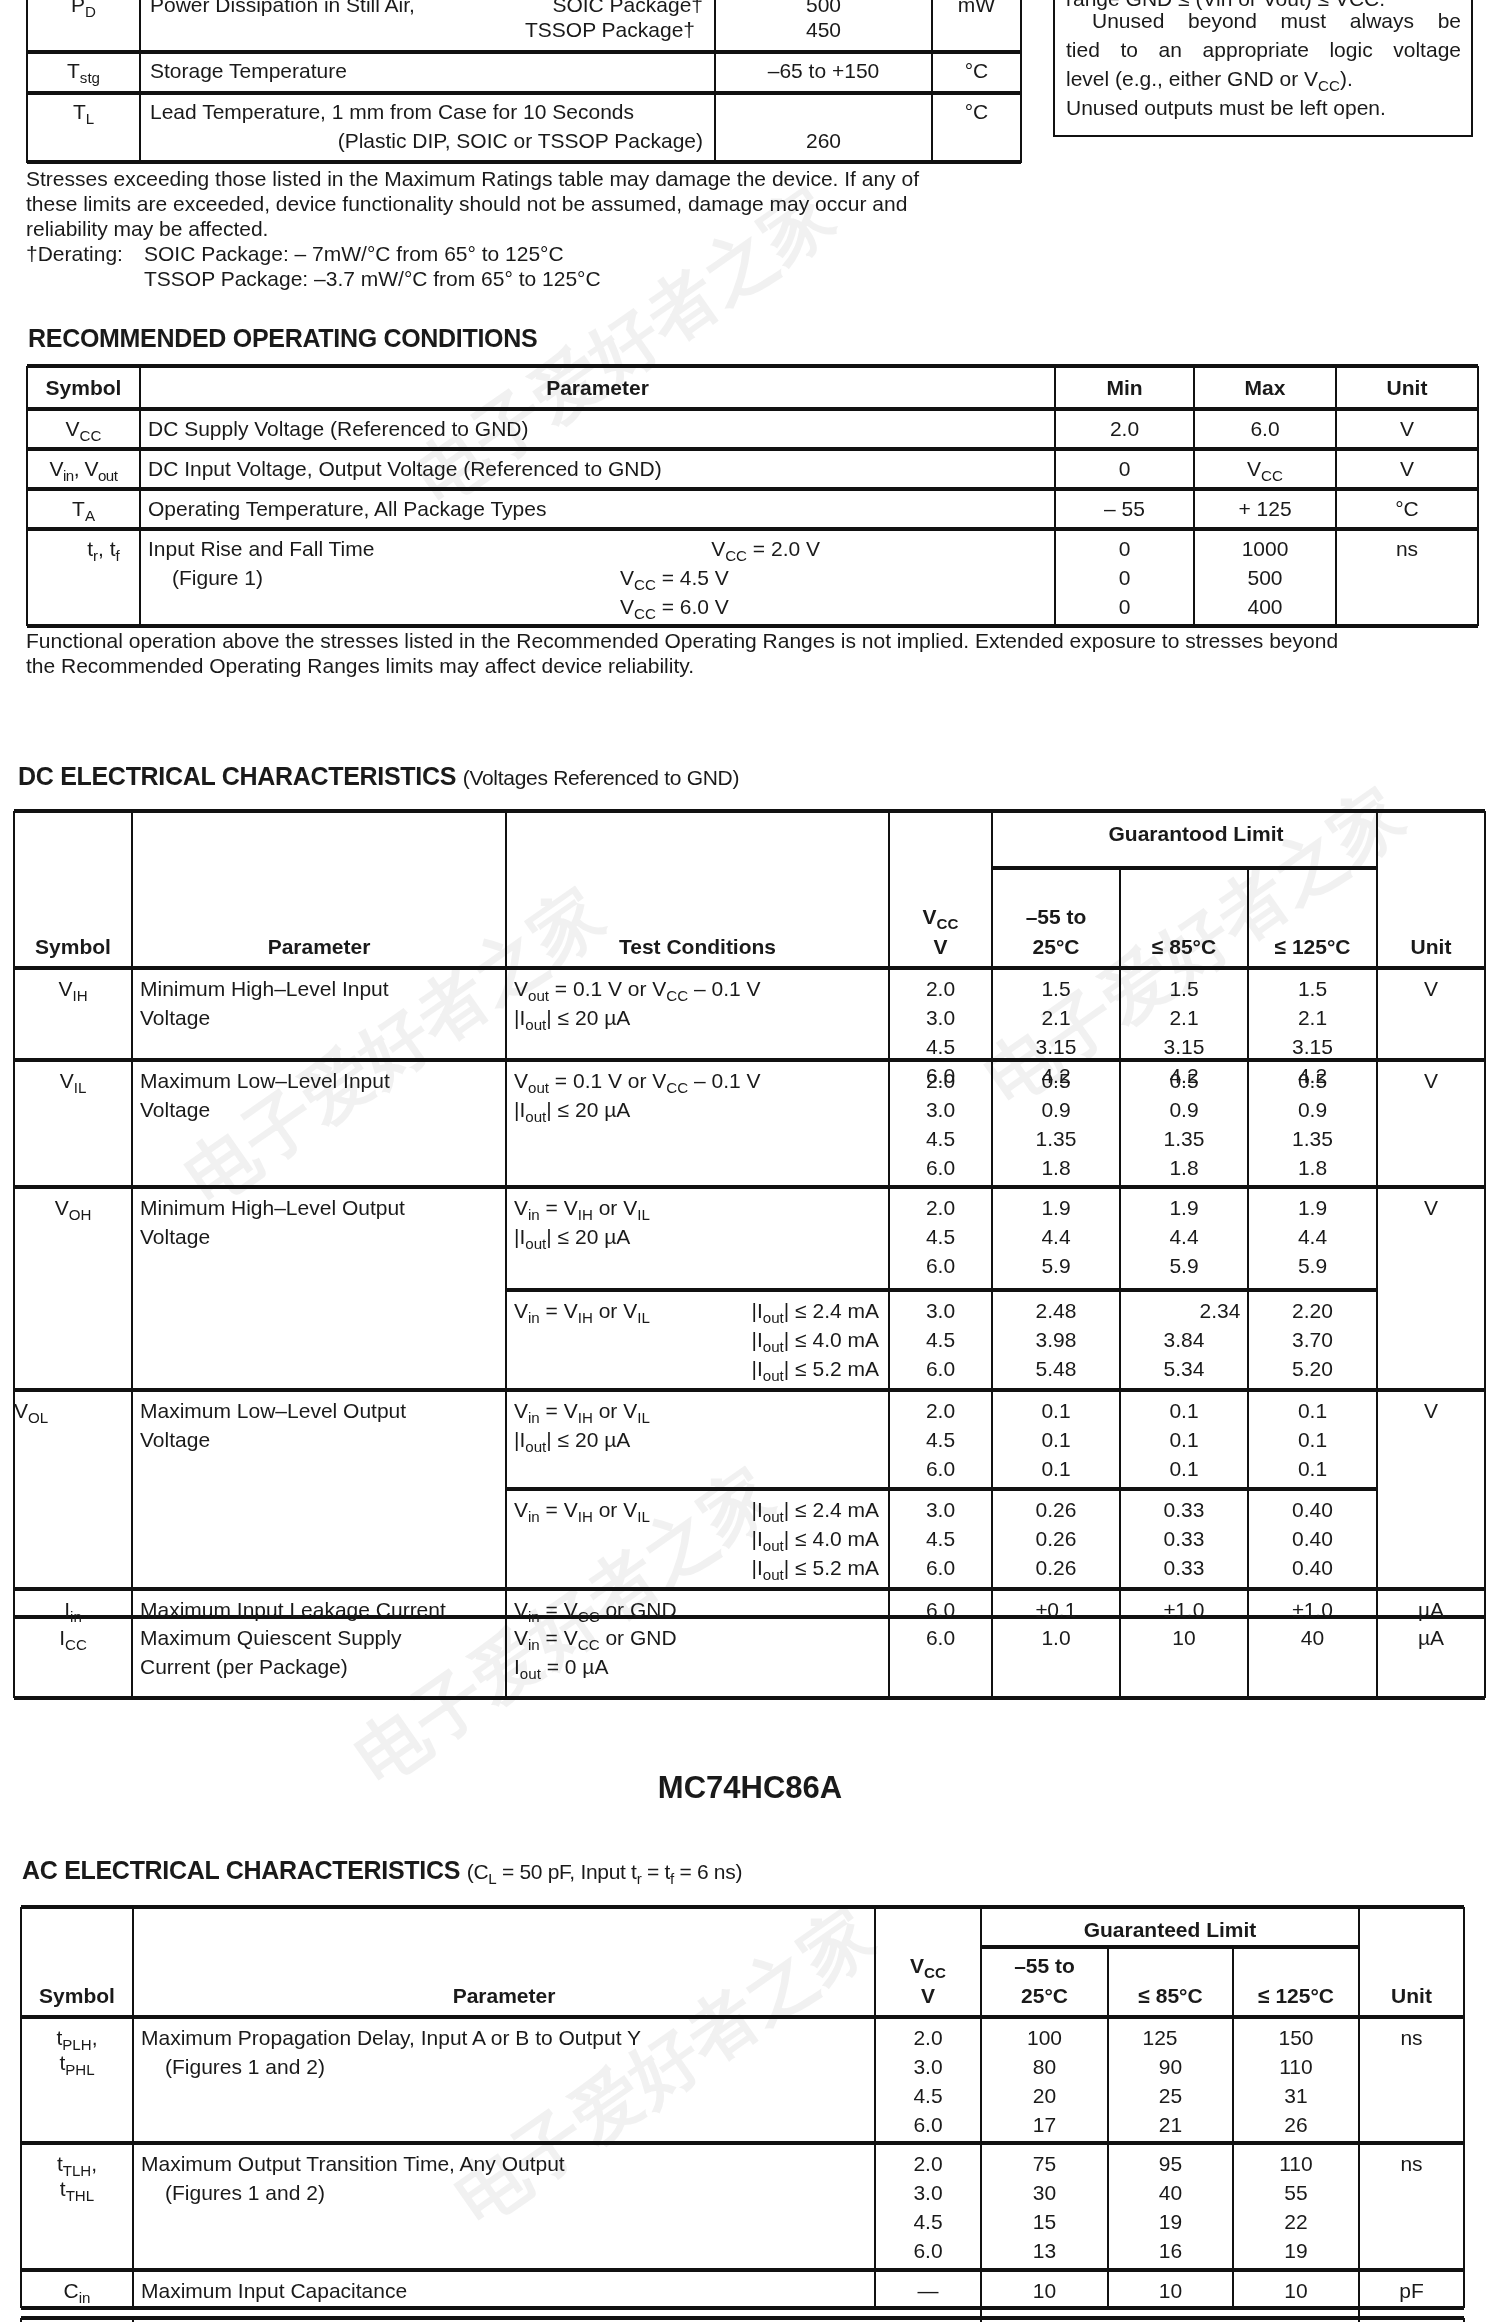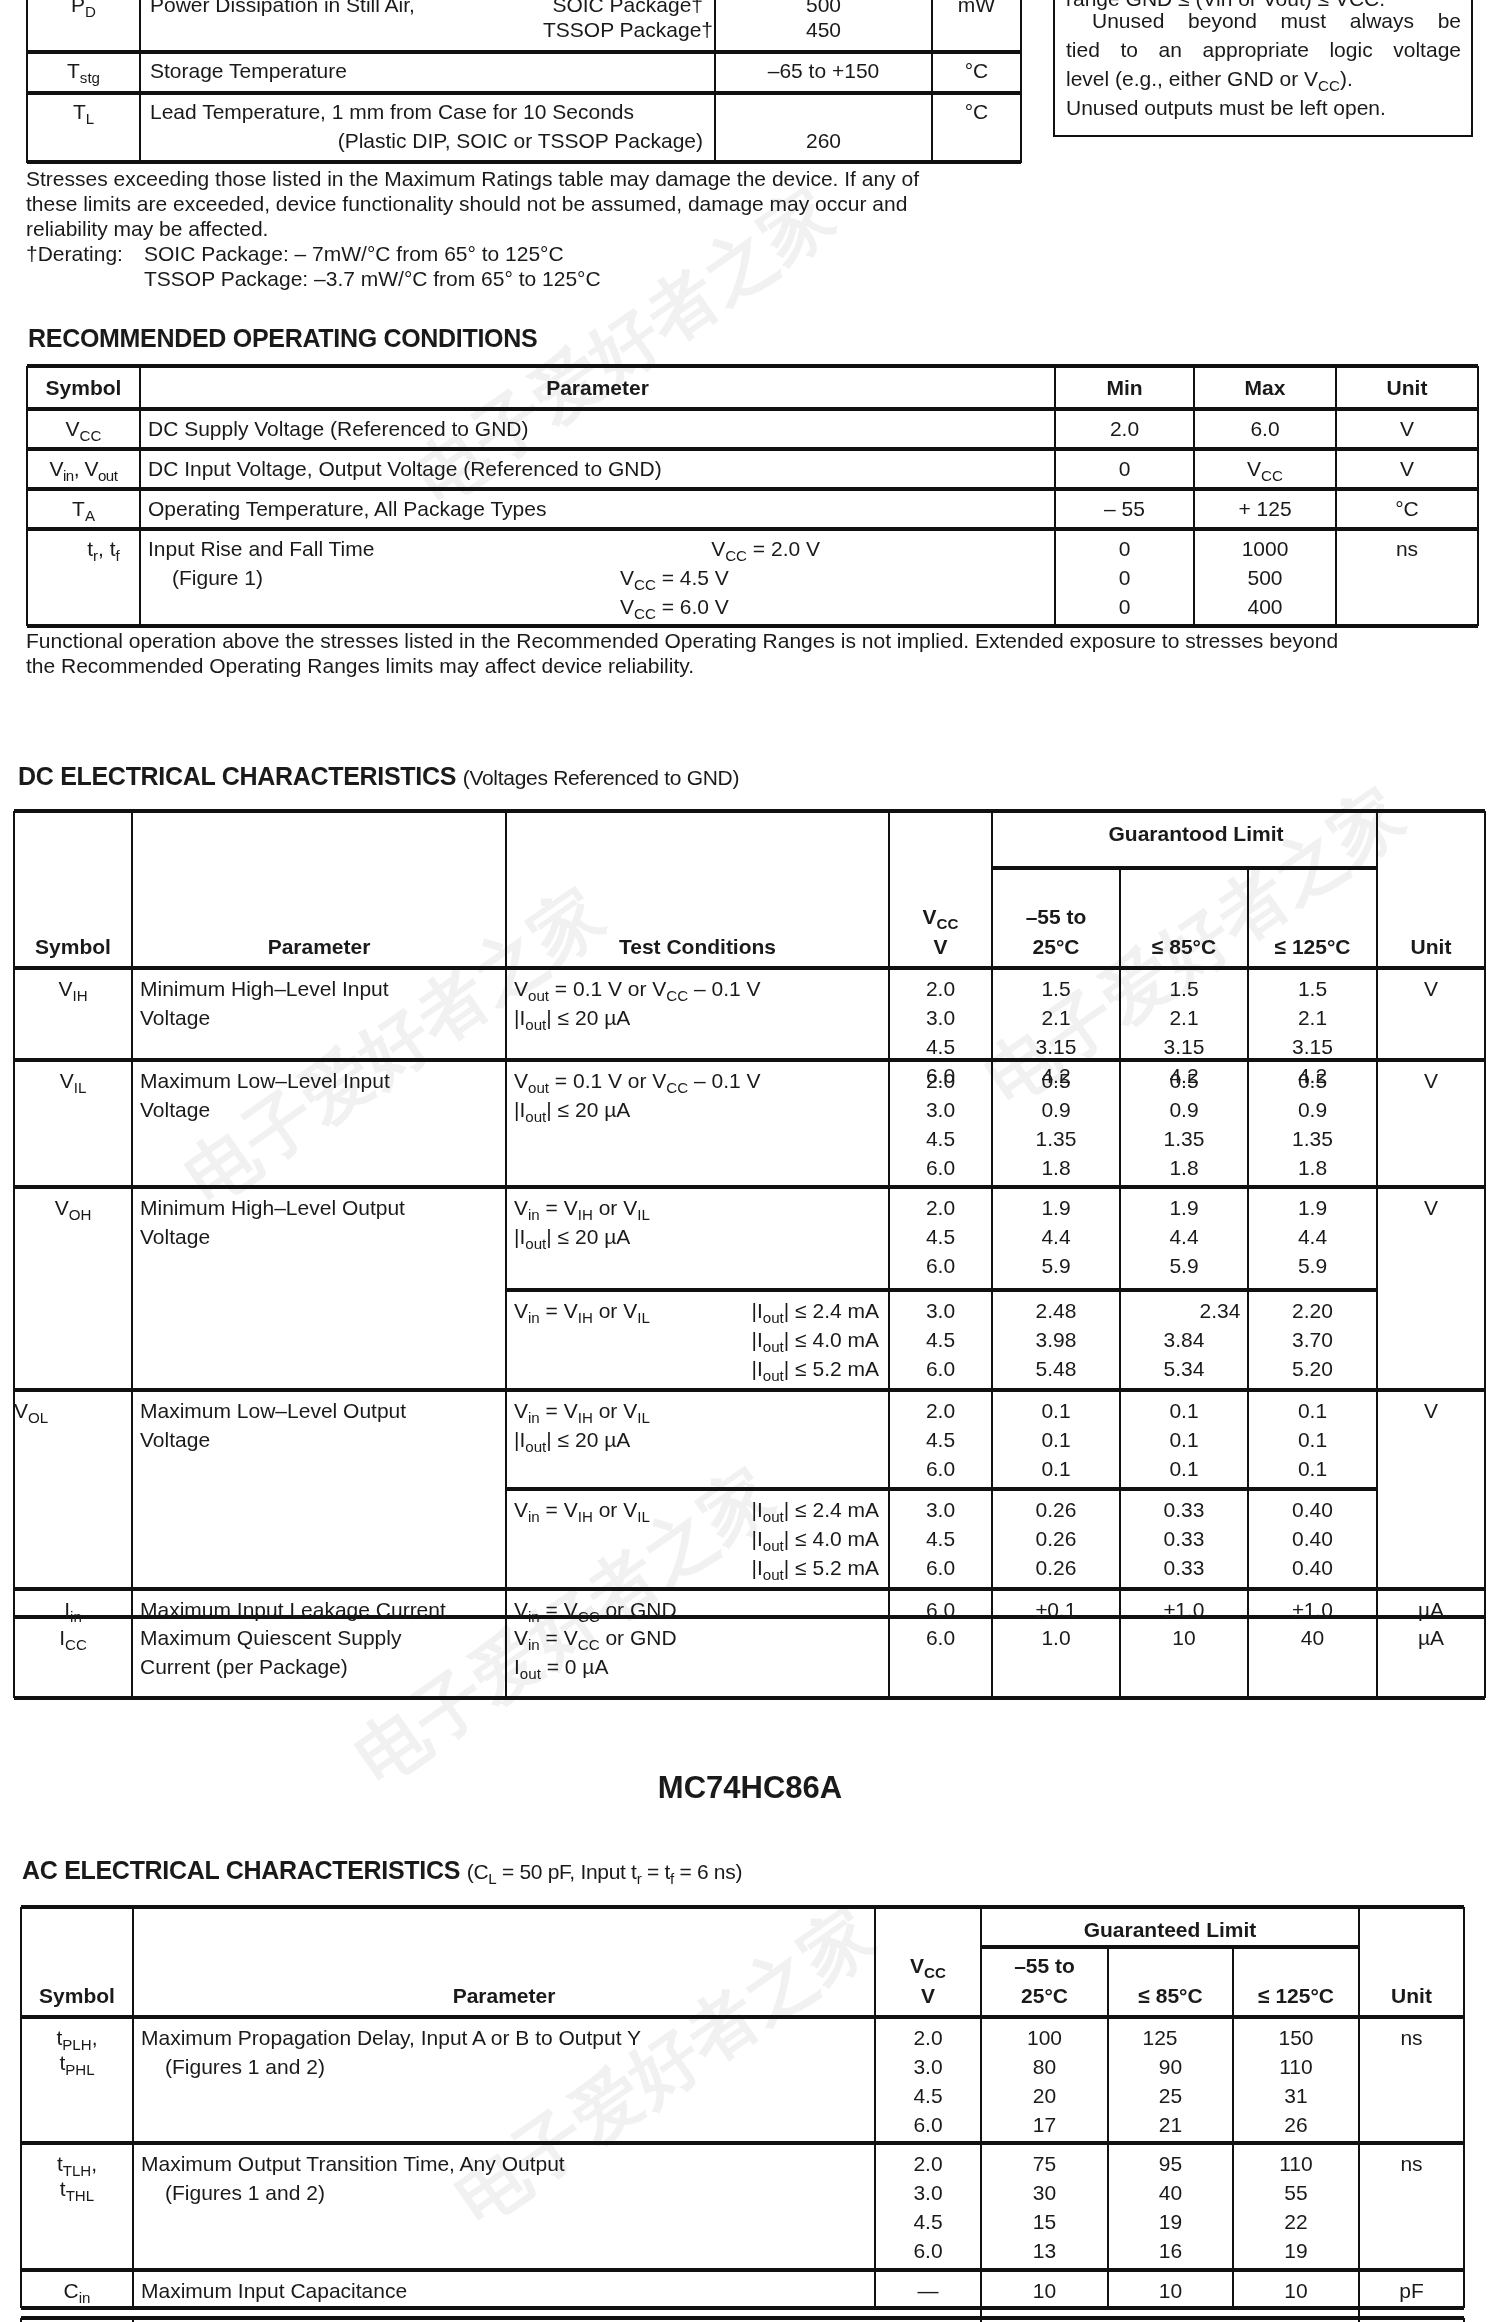--- a/index.html
+++ b/index.html
@@ -38,7 +38,7 @@
     <div class="cell" style="left:27px;top:-10px;width:113px;text-align:center;"><span>P</span><sub>D</sub></div>
     <div class="cell" style="left:150px;top:-10px;width:400px;text-align:left;">Power Dissipation in Still Air,</div>
     <div class="cell" style="left:140px;top:-10px;width:563px;text-align:right;">SOIC Package†</div>
-    <div class="cell" style="left:150px;top:15px;width:563px;text-align:right;">TSSOP Package†</div>
+    <div class="cell" style="left:132px;top:15px;width:563px;text-align:right;">TSSOP Package†</div>
     <div class="cell" style="left:715px;top:-10px;width:217px;text-align:center;">500</div>
     <div class="cell" style="left:715px;top:15px;width:217px;text-align:center;">450</div>
     <div class="cell" style="left:932px;top:-10px;width:89px;text-align:center;">mW</div>

